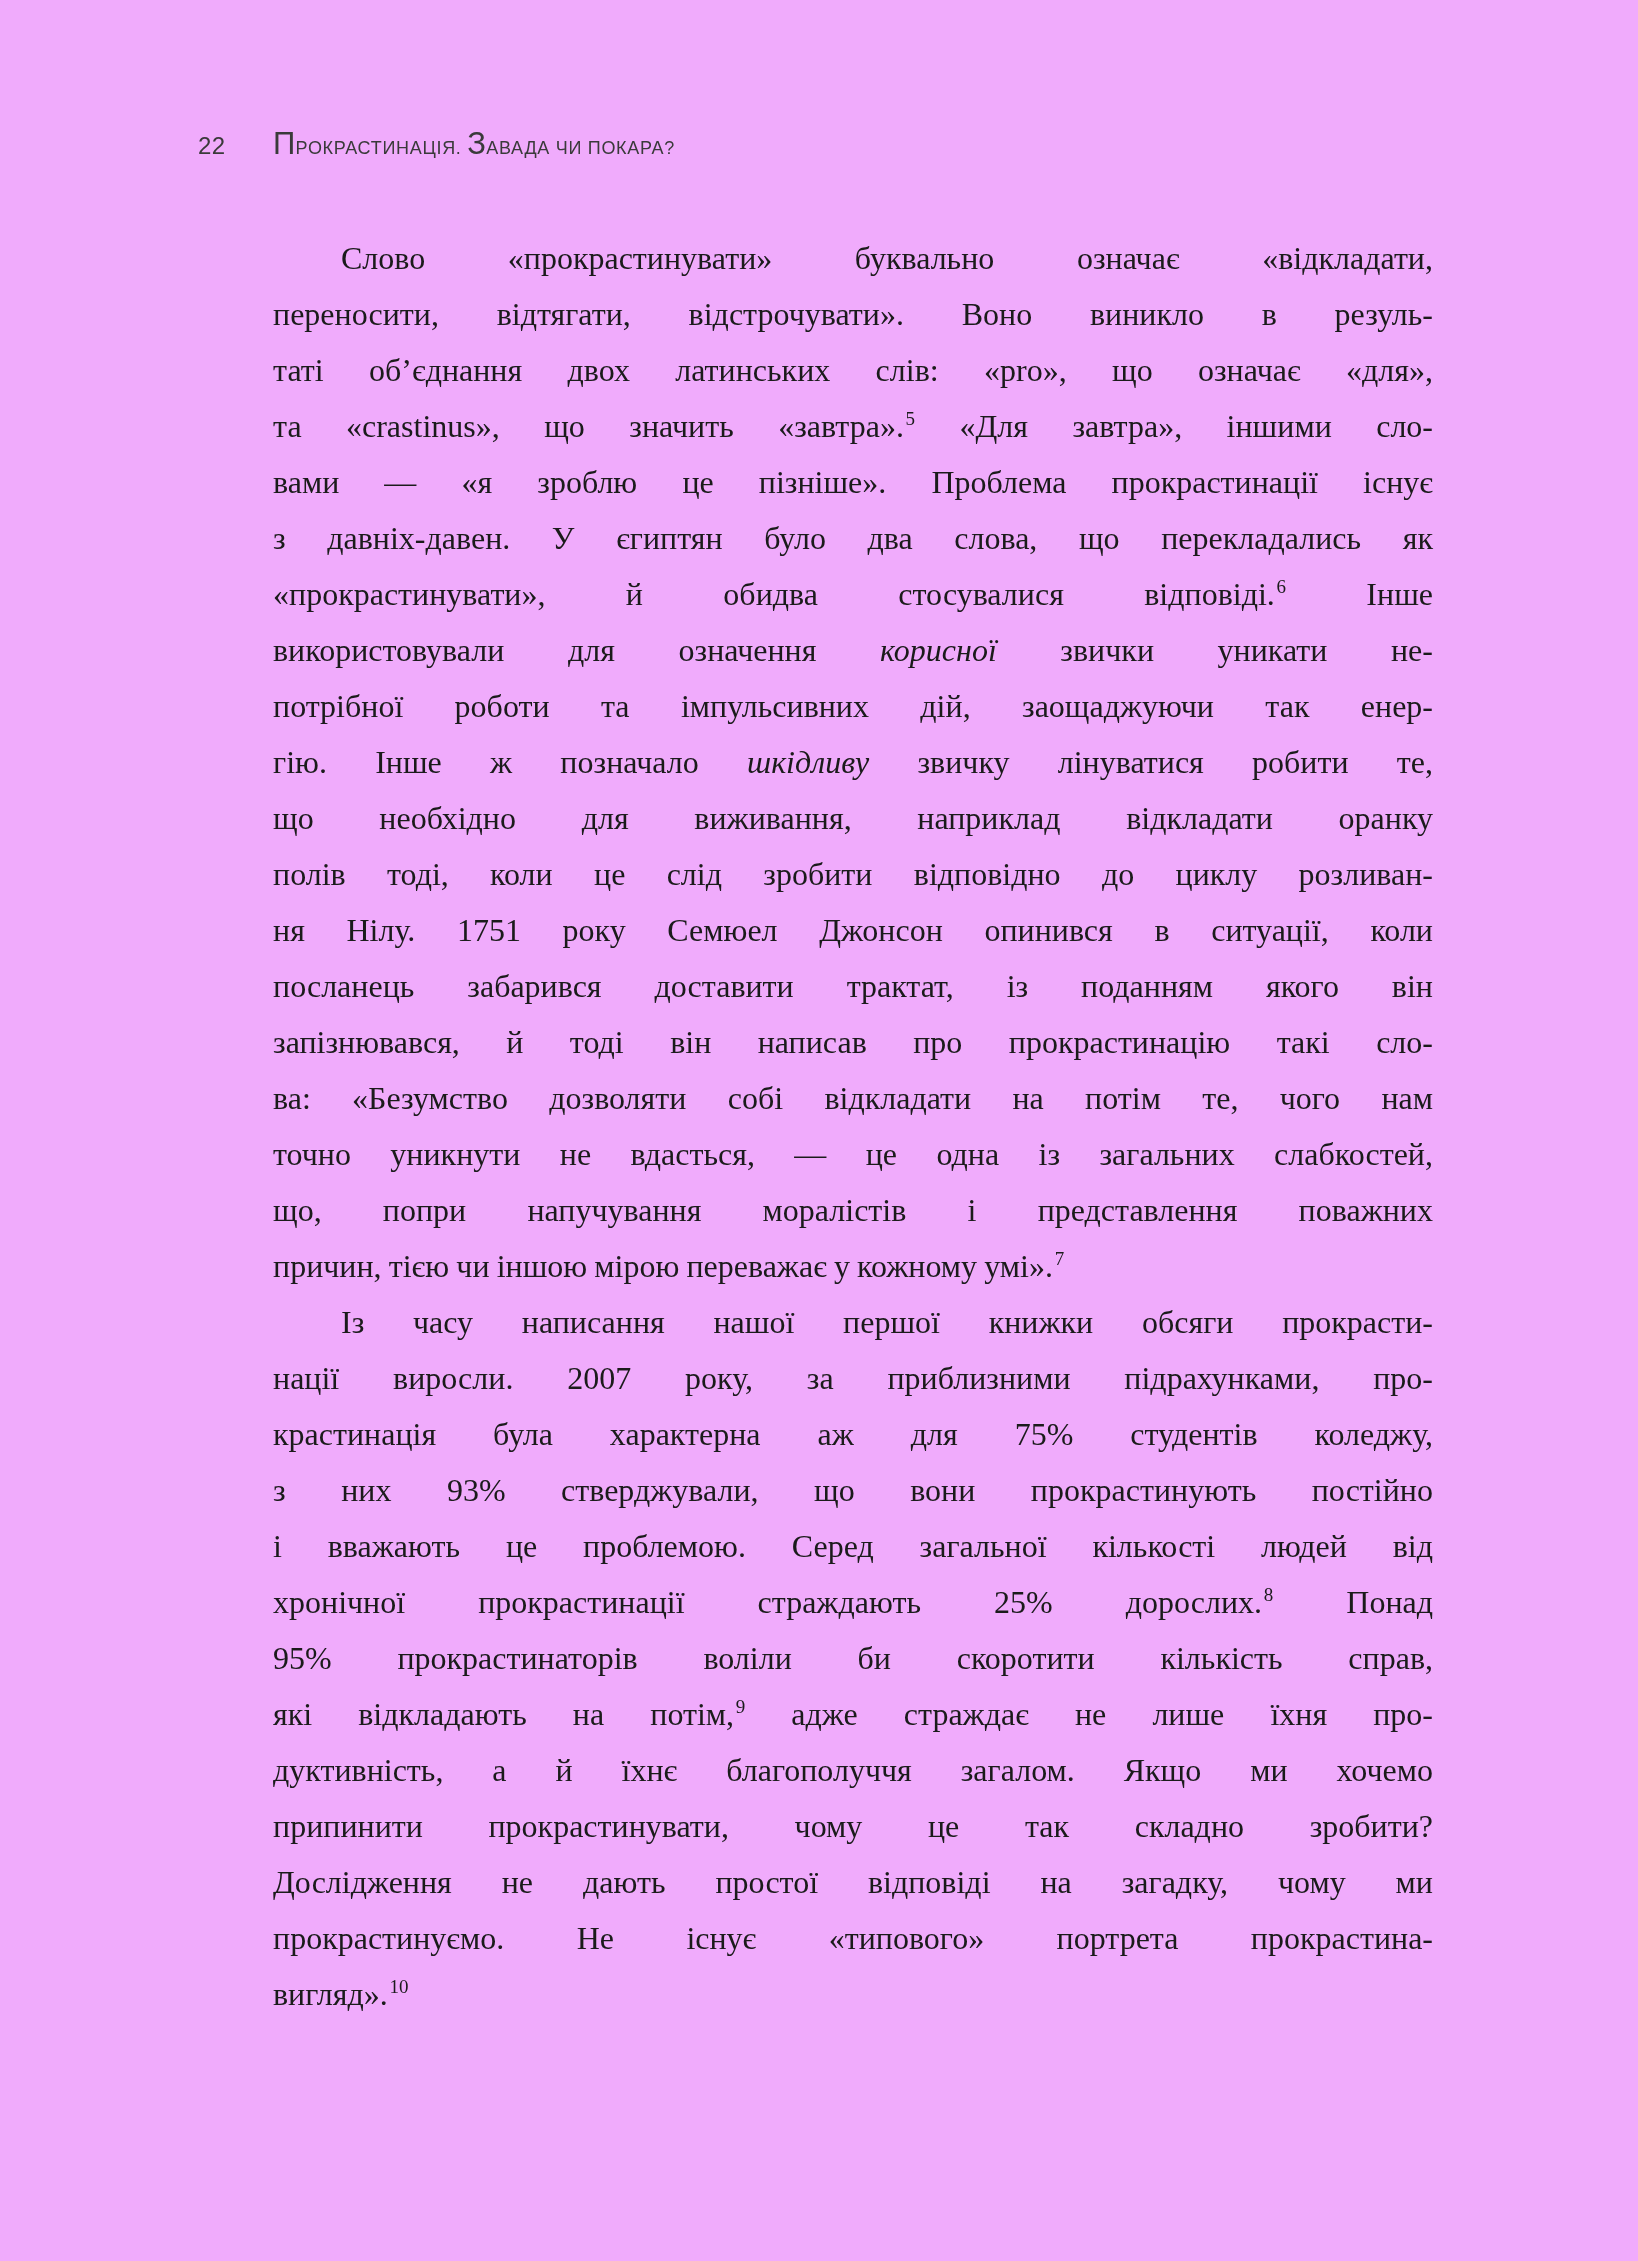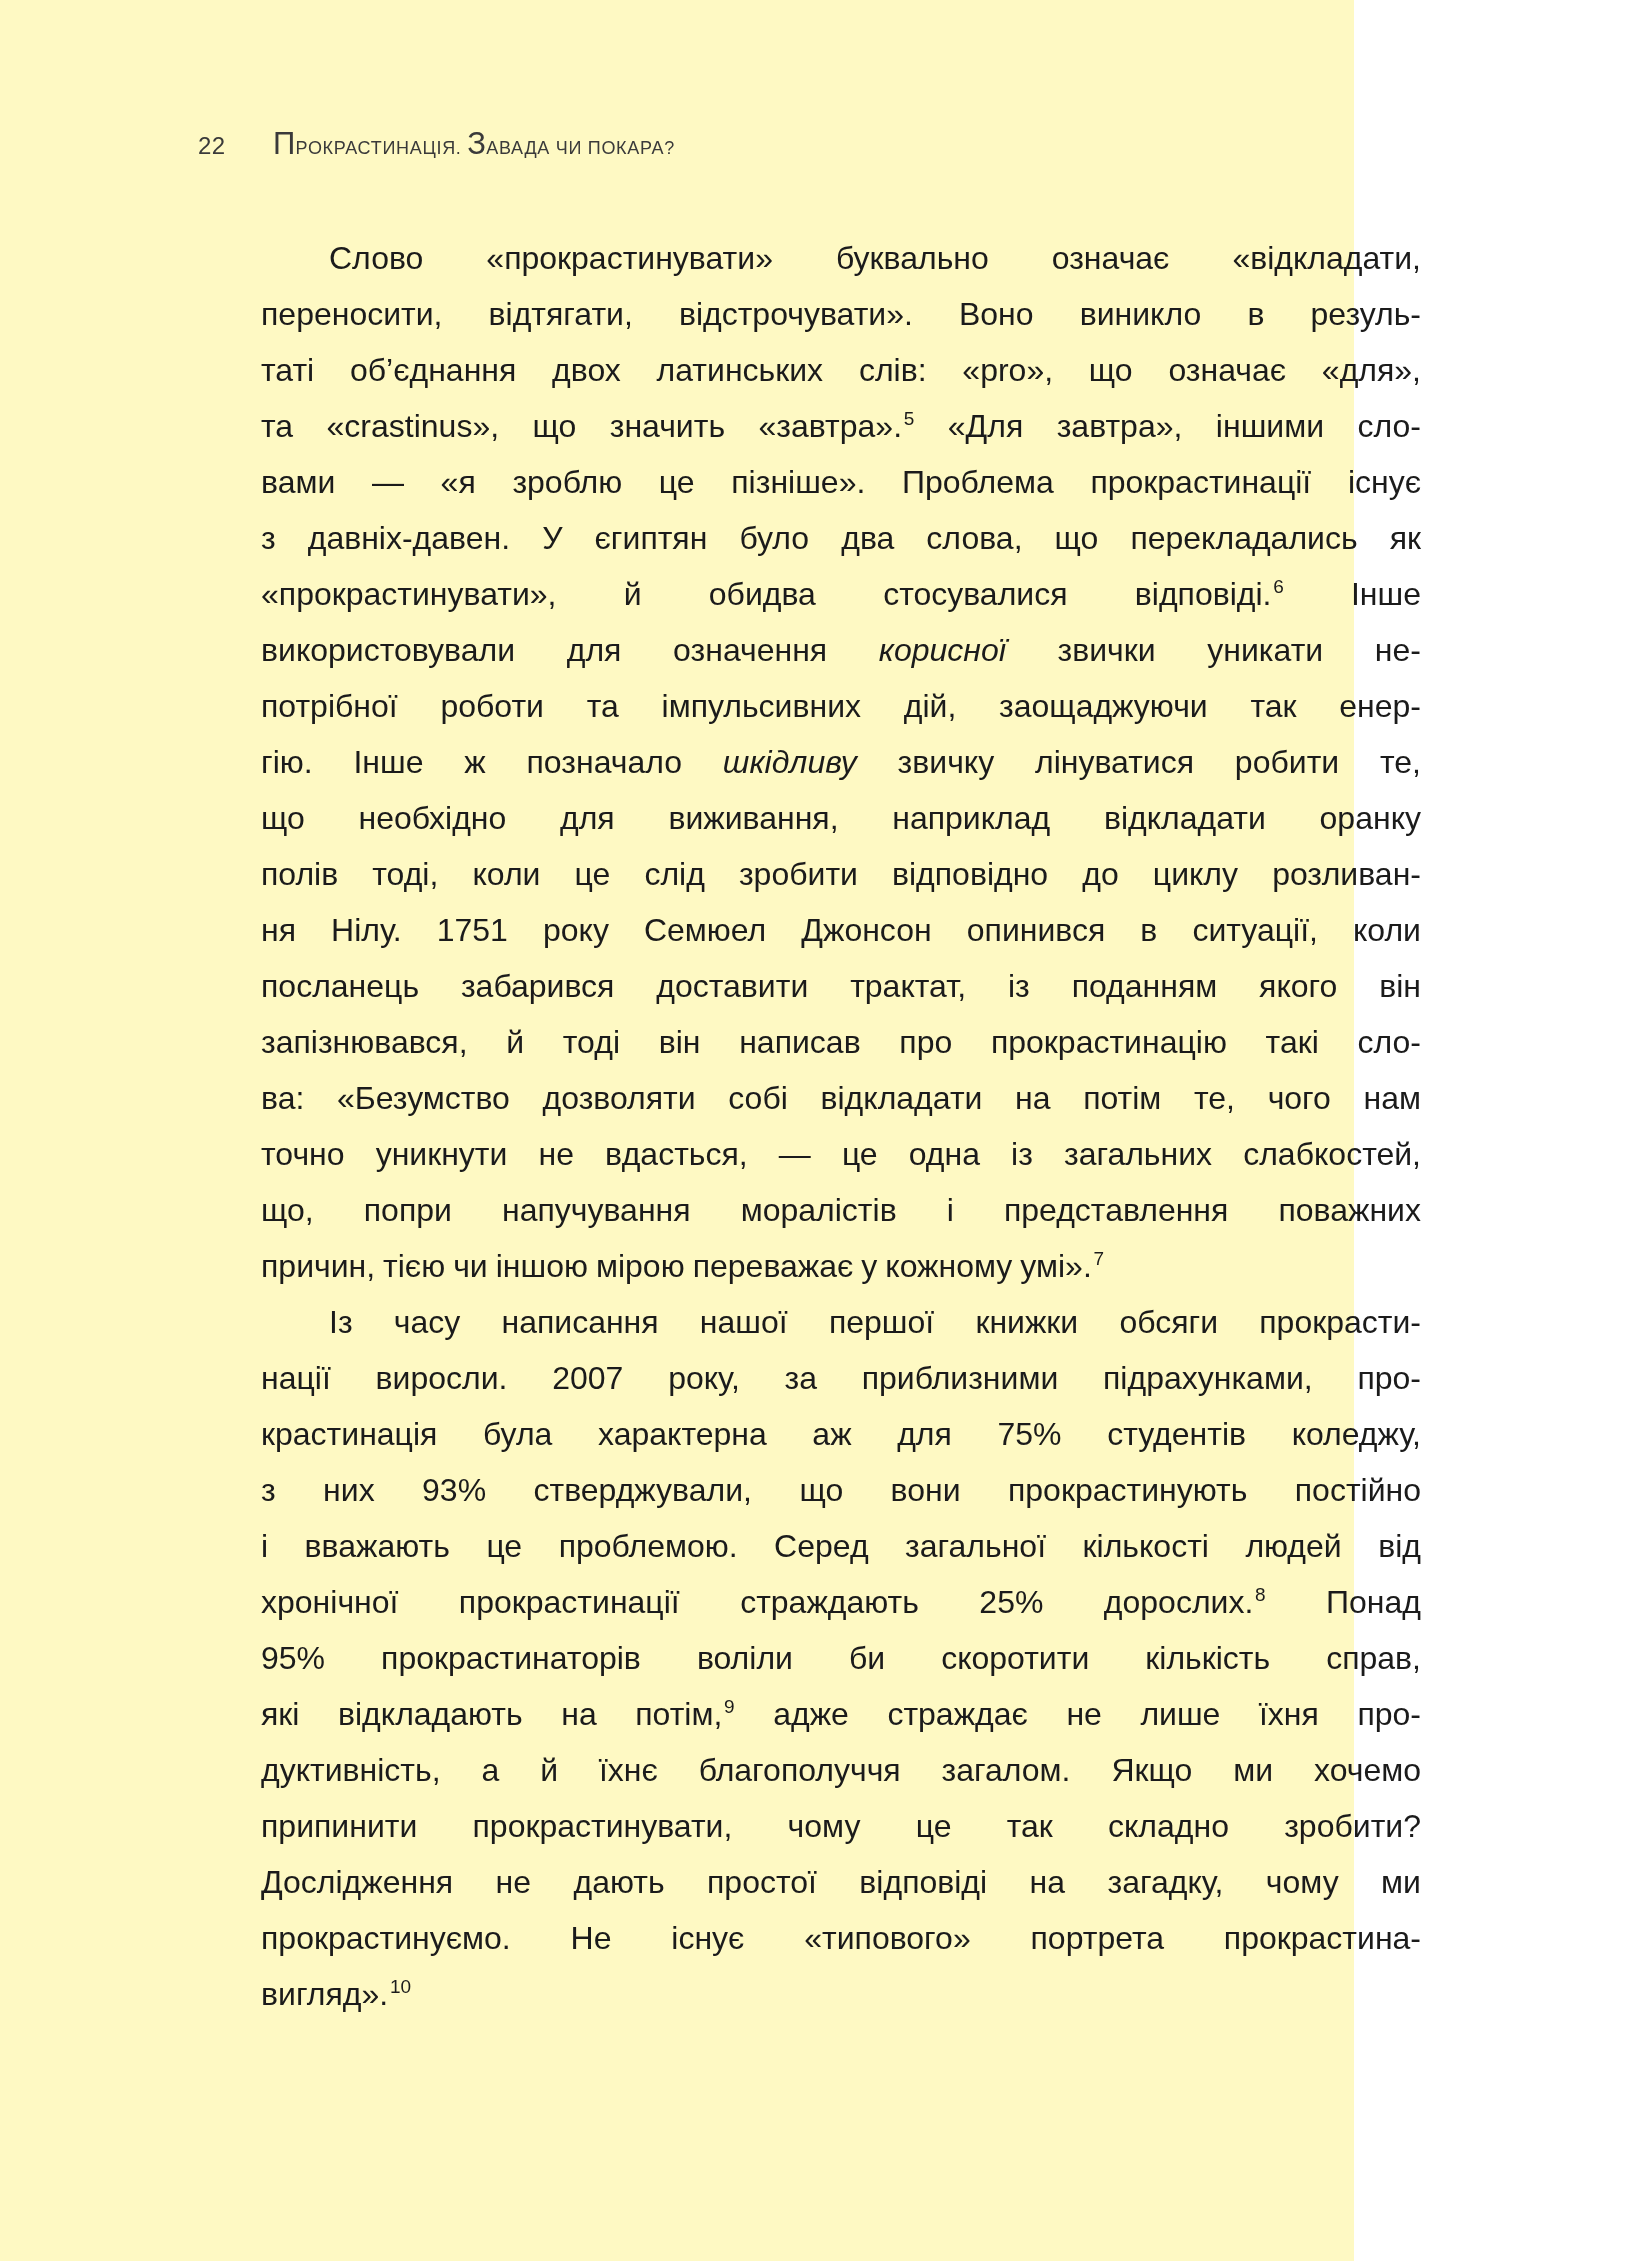--- a/index.html
+++ b/index.html
@@ -4,7 +4,7 @@
 <style>
   html, body { margin: 0; padding: 0; background: #ffffff; }
   body { width: 1638px; height: 2261px; position: relative; overflow: hidden; }
-  .page { position: absolute; left: 0; top: 0; width: 1354px; height: 2261px; background: #fef9c3; }
+  .page { position: absolute; left: 0; top: 0; width: 1638px; height: 2261px; background: #f0abfc; }
 
   .running-head {
     position: absolute; left: 198px; top: 126px; height: 34px;

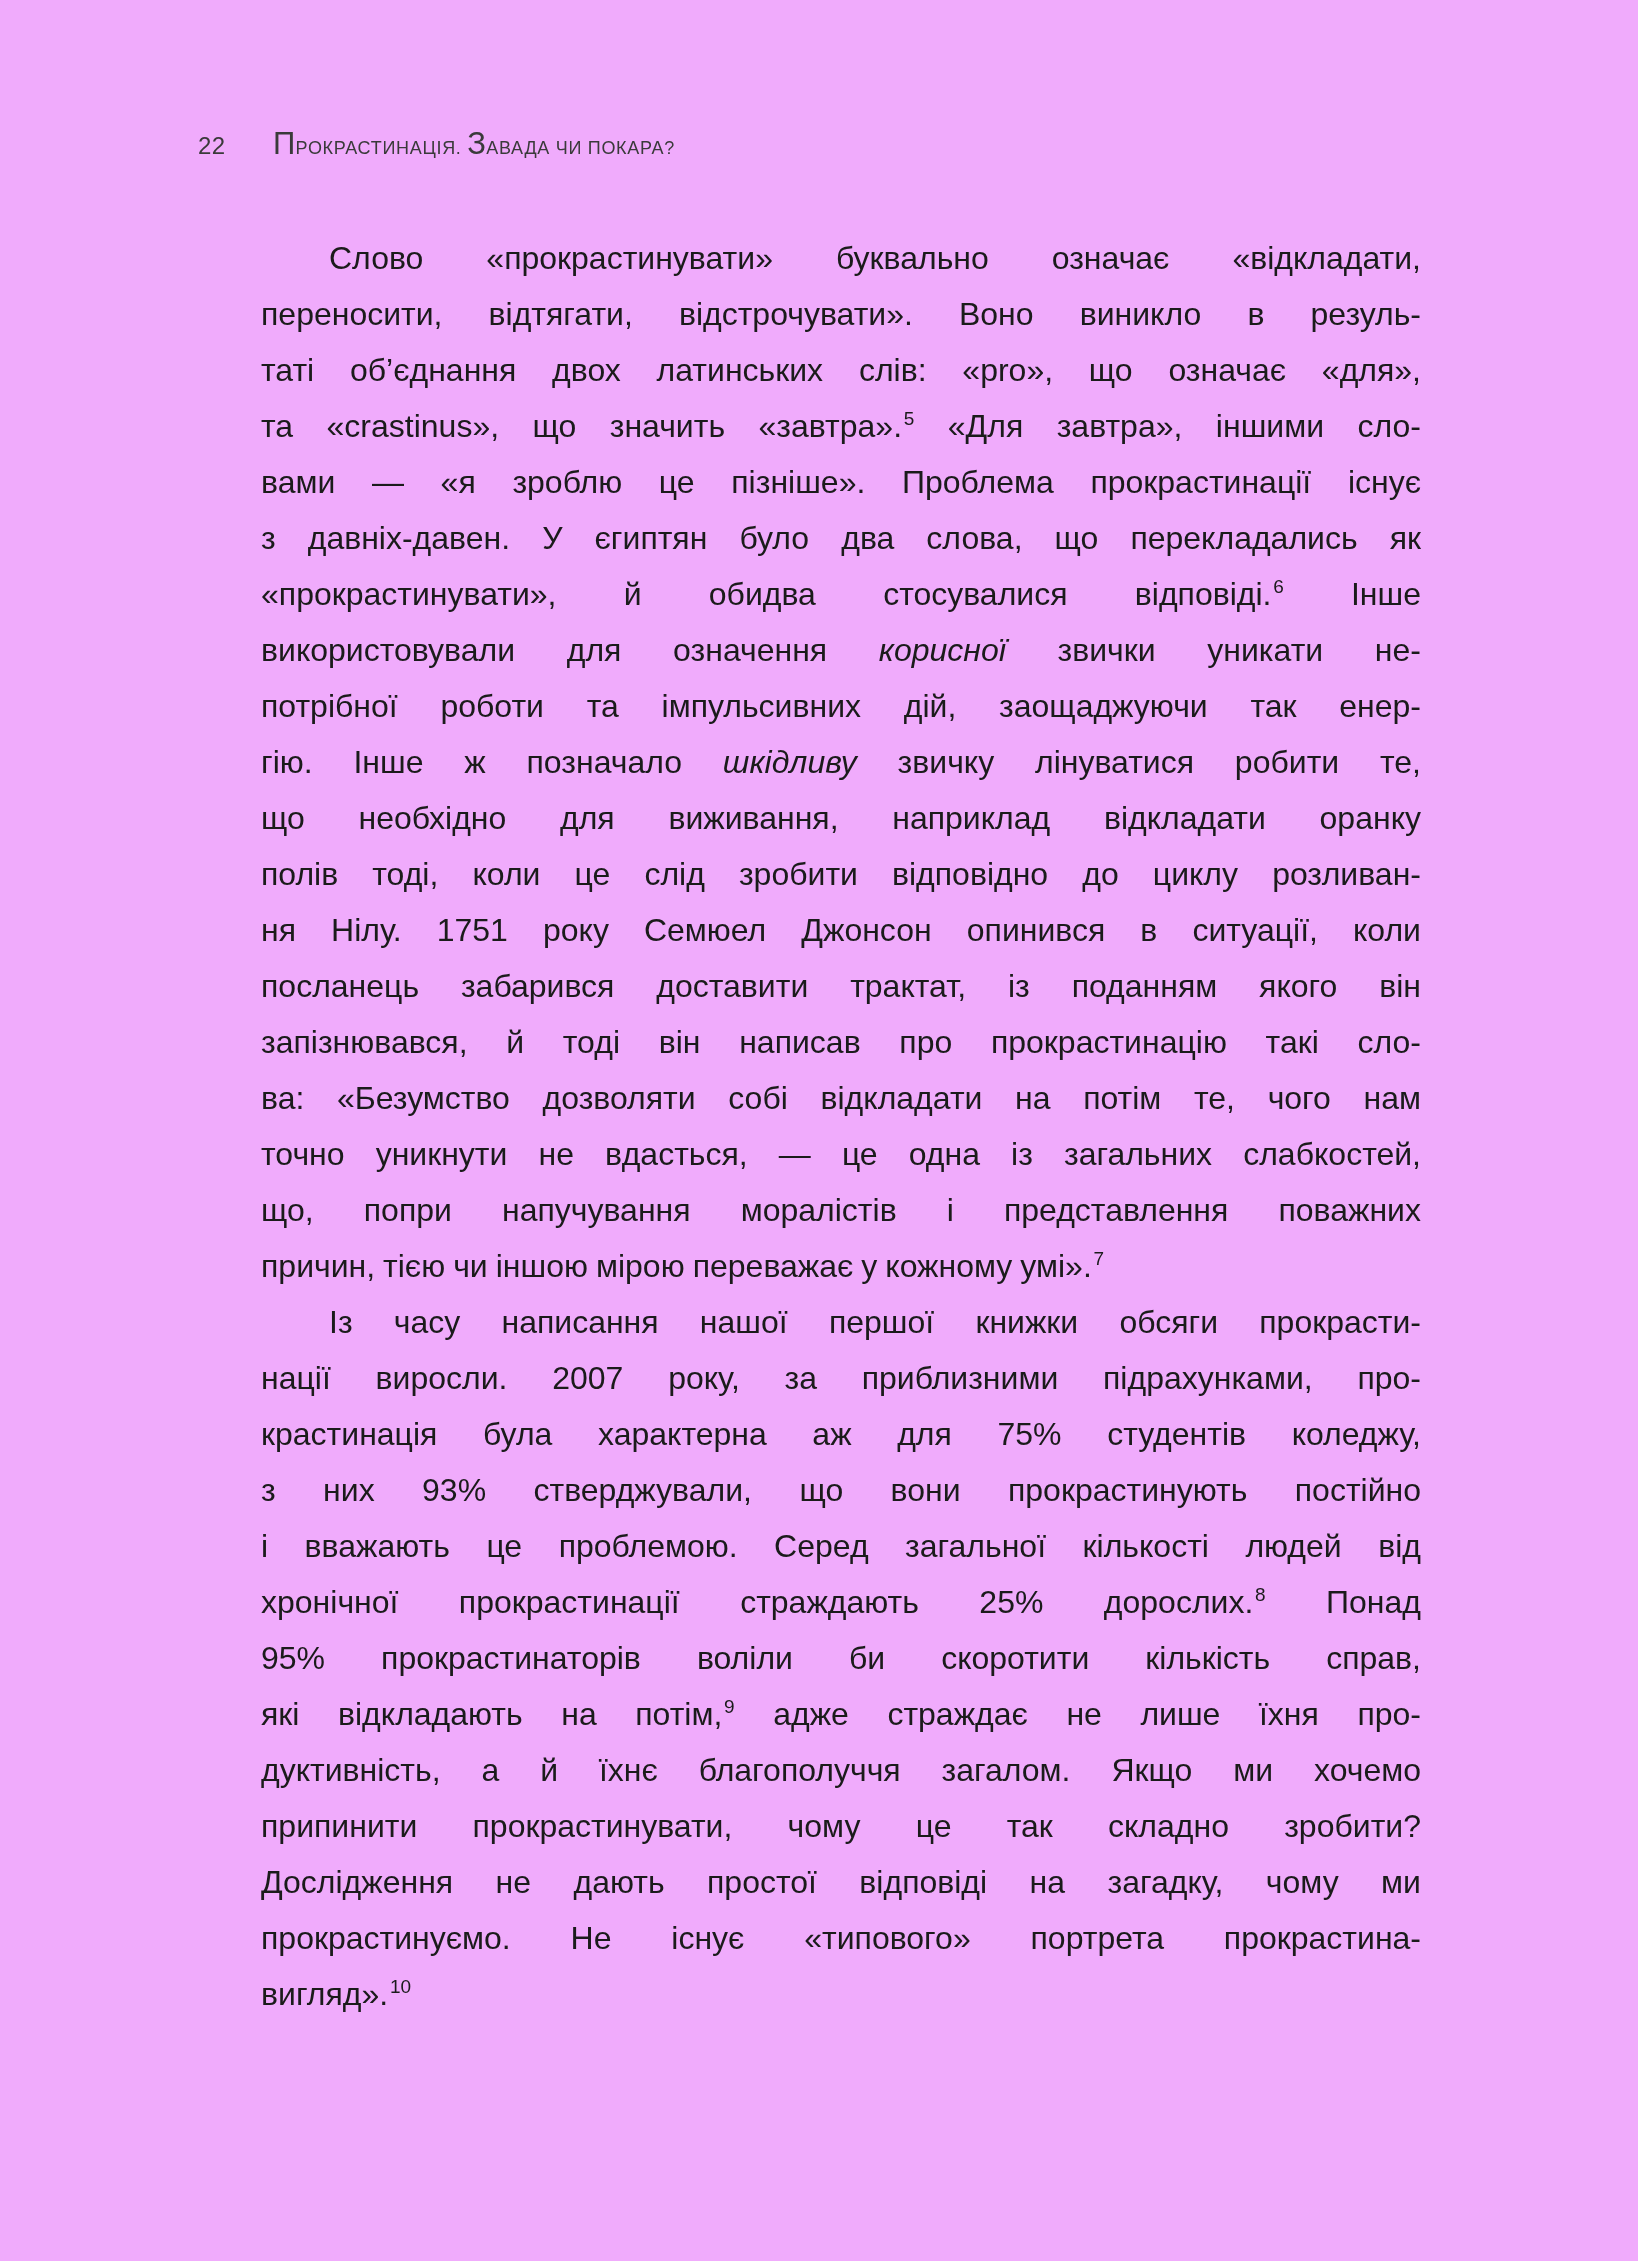--- a/index.html
+++ b/index.html
@@ -17,8 +17,8 @@
   .head-title .sc { font-size: 18px; text-transform: uppercase; letter-spacing: 0.7px; }
 
   .body-text {
-    position: absolute; left: 261px; top: 230px; width: 1160px;
-    font-family: Liberation Sans, sans-serif;
+    position: absolute; left: 273px; top: 230px; width: 1160px;
+    font-family: Liberation Serif, serif;
     font-size: 32px; line-height: 56px; color: #1b1b1b;
   }
   .paragraph { margin: 0; }

